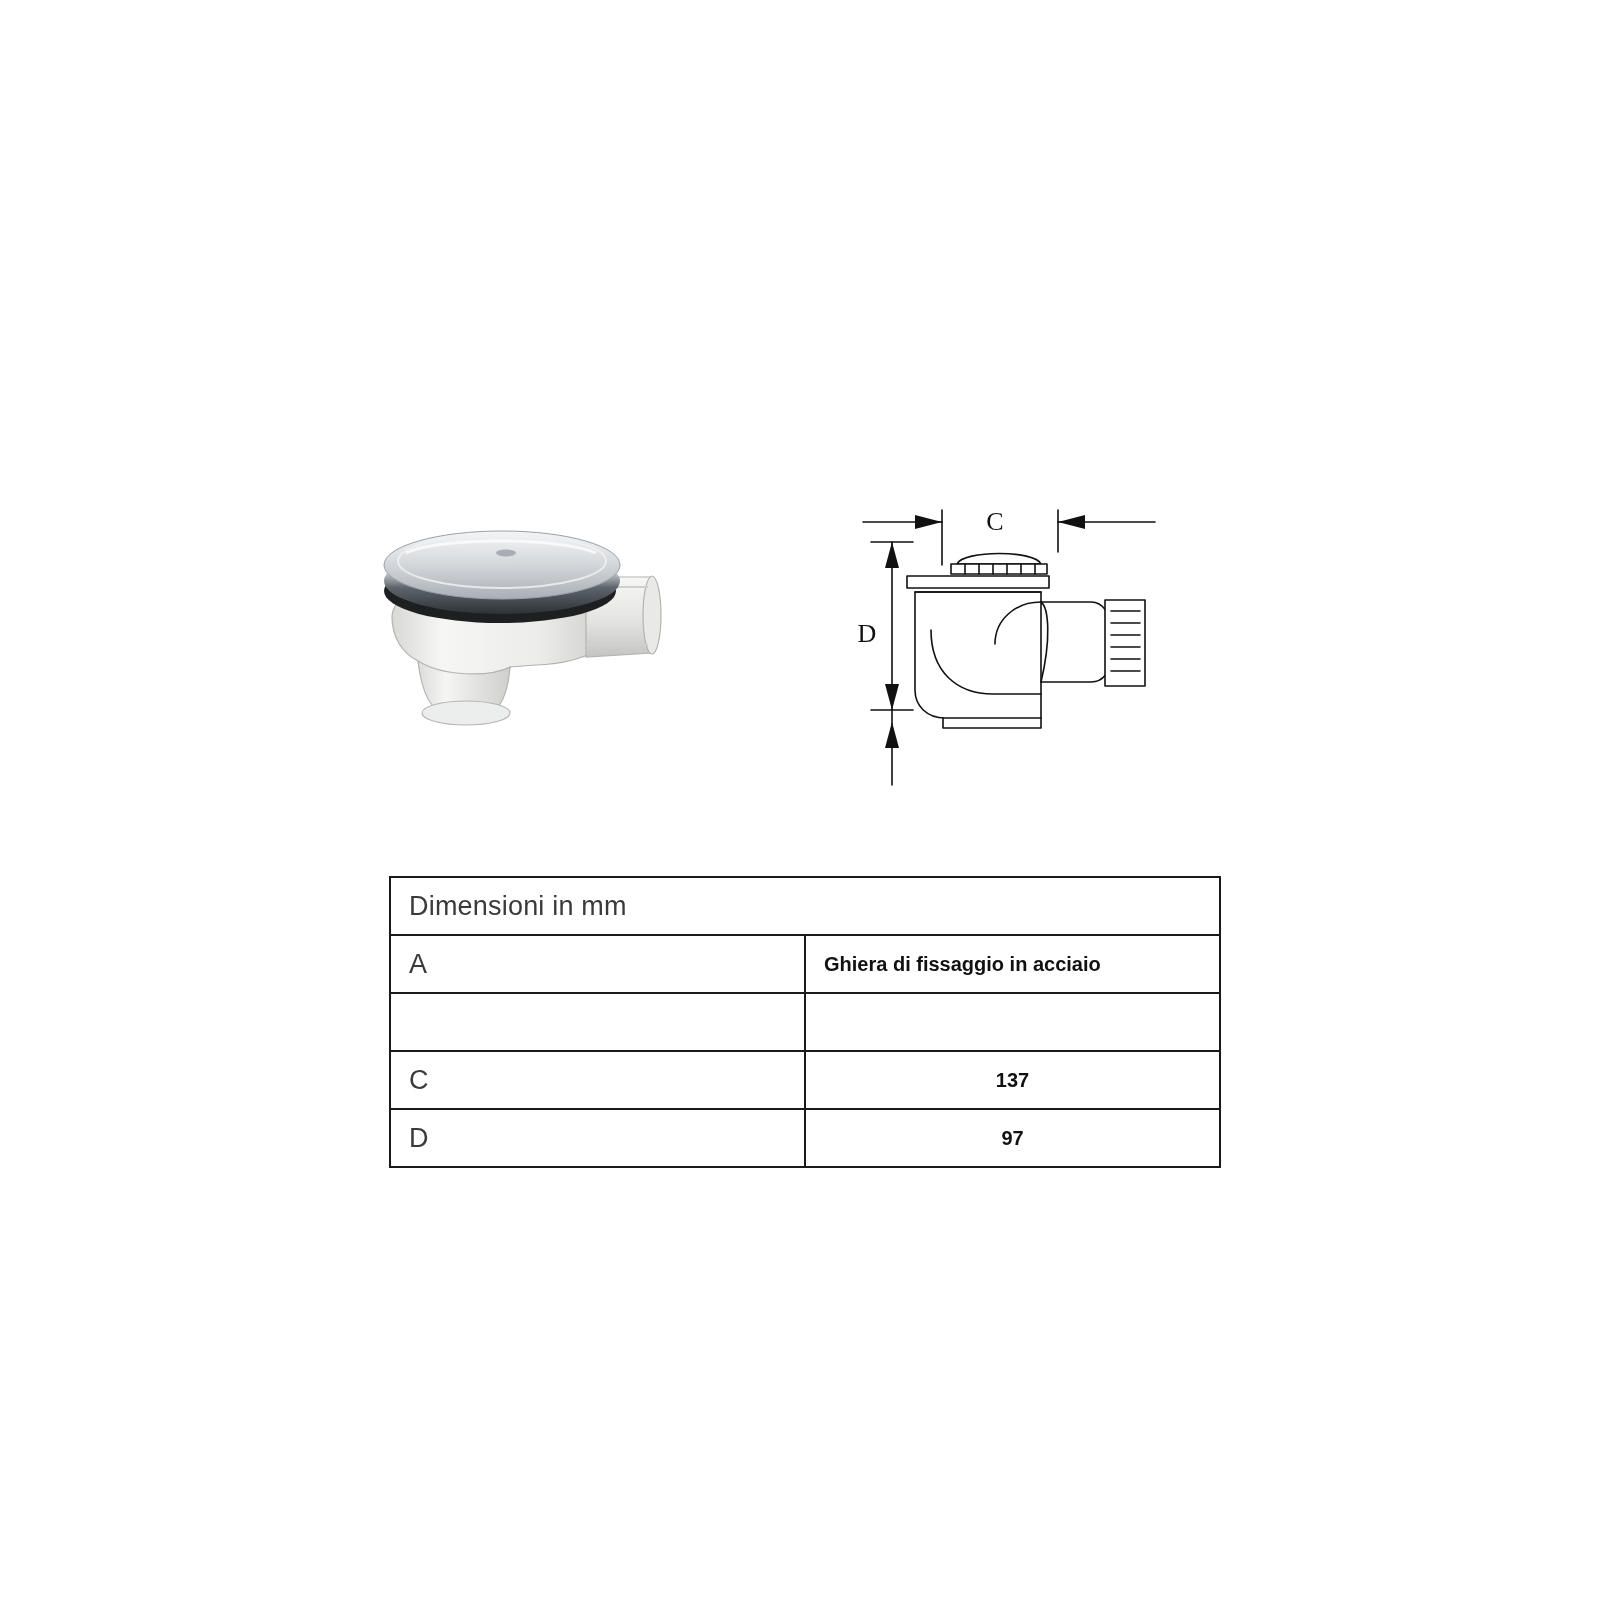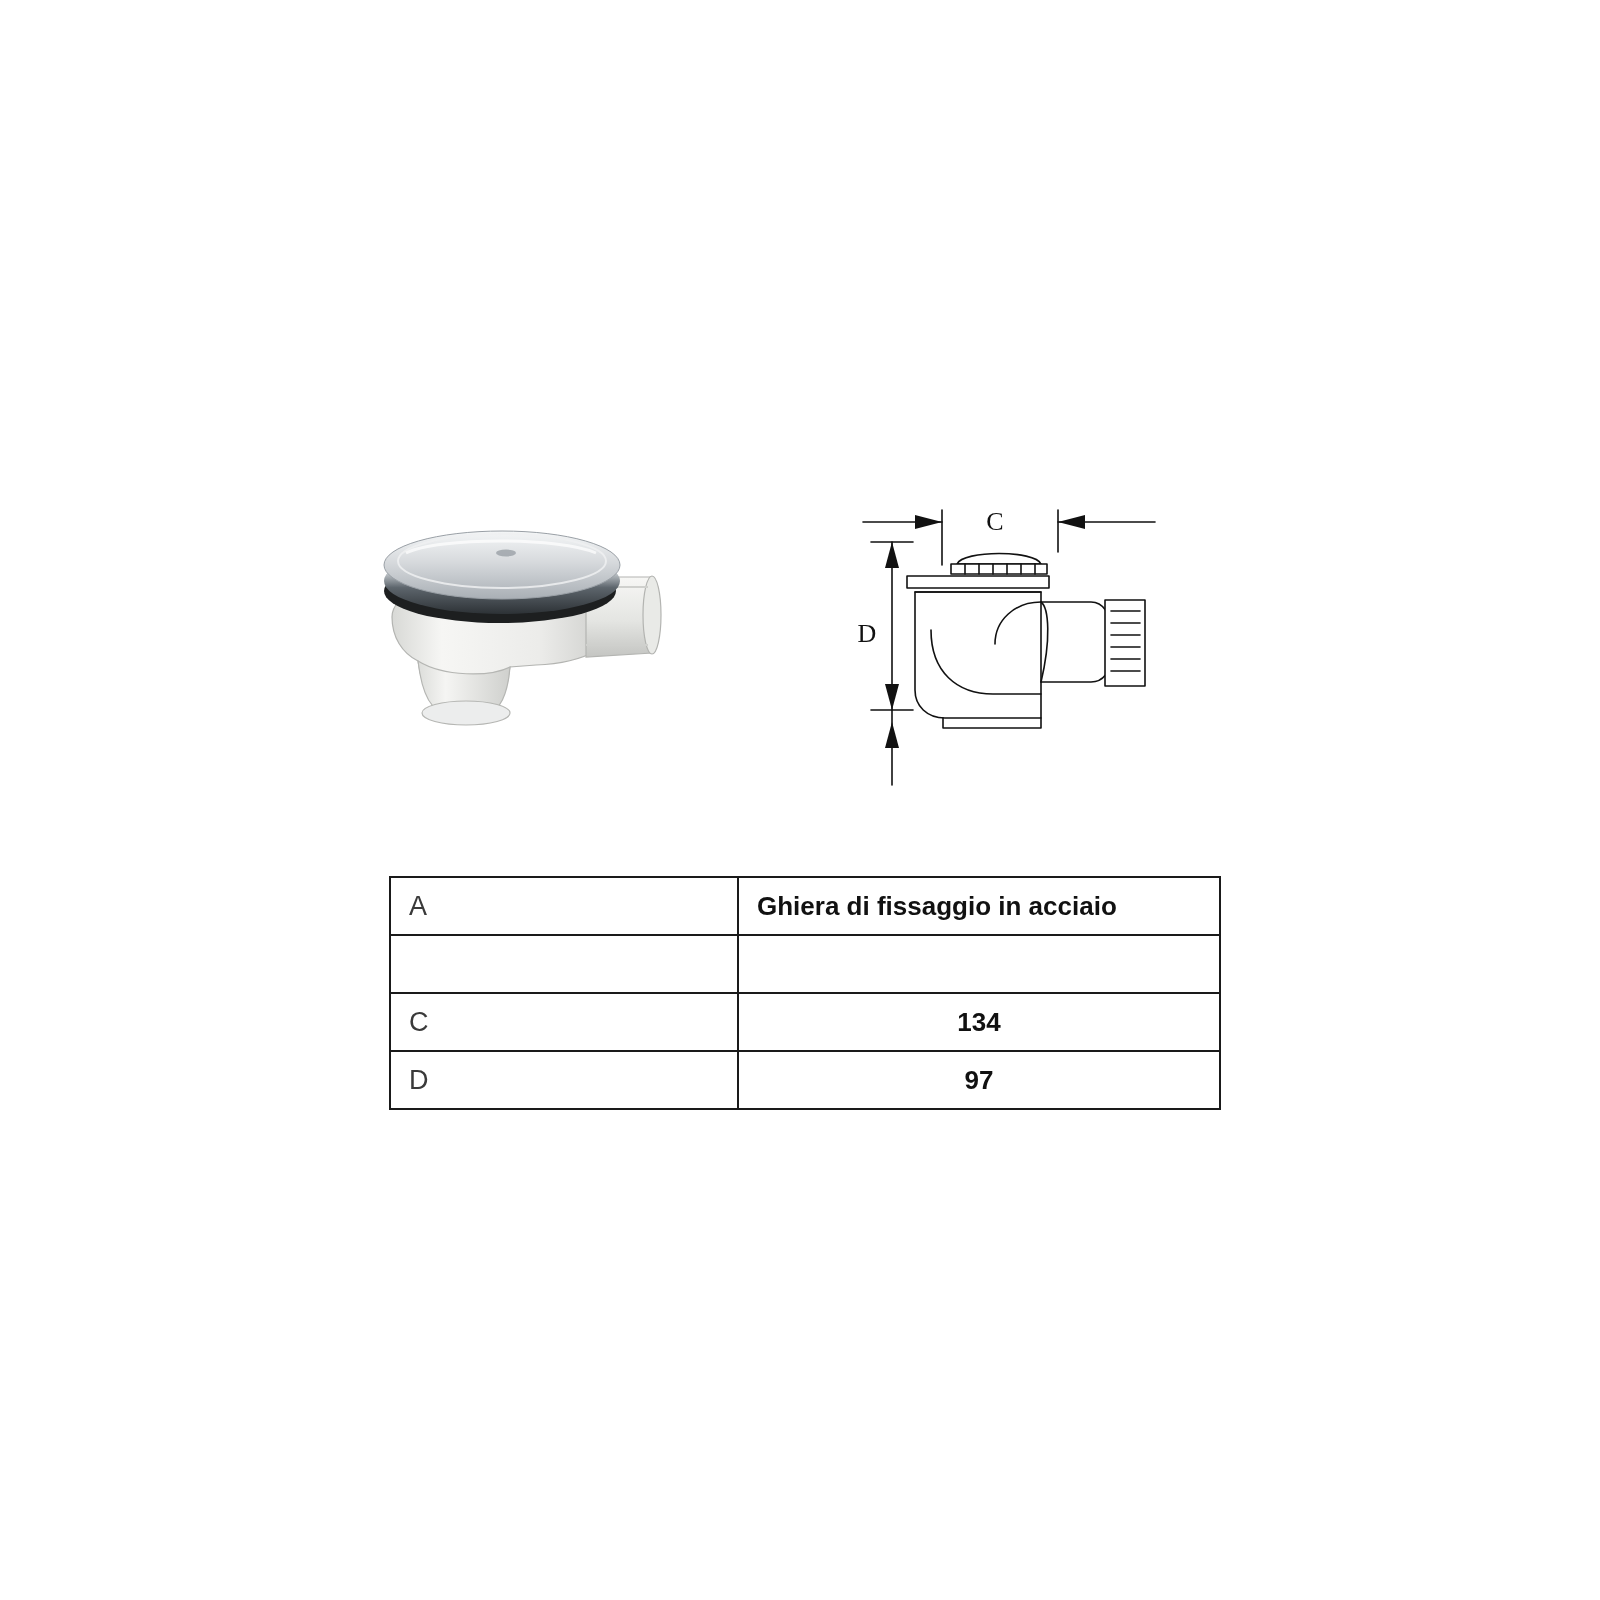--- a/index.html
+++ b/index.html
@@ -203,6 +203,9 @@
   <table id="dimensions-table">
     <tbody>
       <tr>
+        <td class="cell-header" colspan="2">Dimensioni in mm</td>
+      </tr>
+      <tr>
         <td class="col-label cell-key">A</td>
         <td class="cell-value left-strong">Ghiera di fissaggio in acciaio</td>
       </tr>

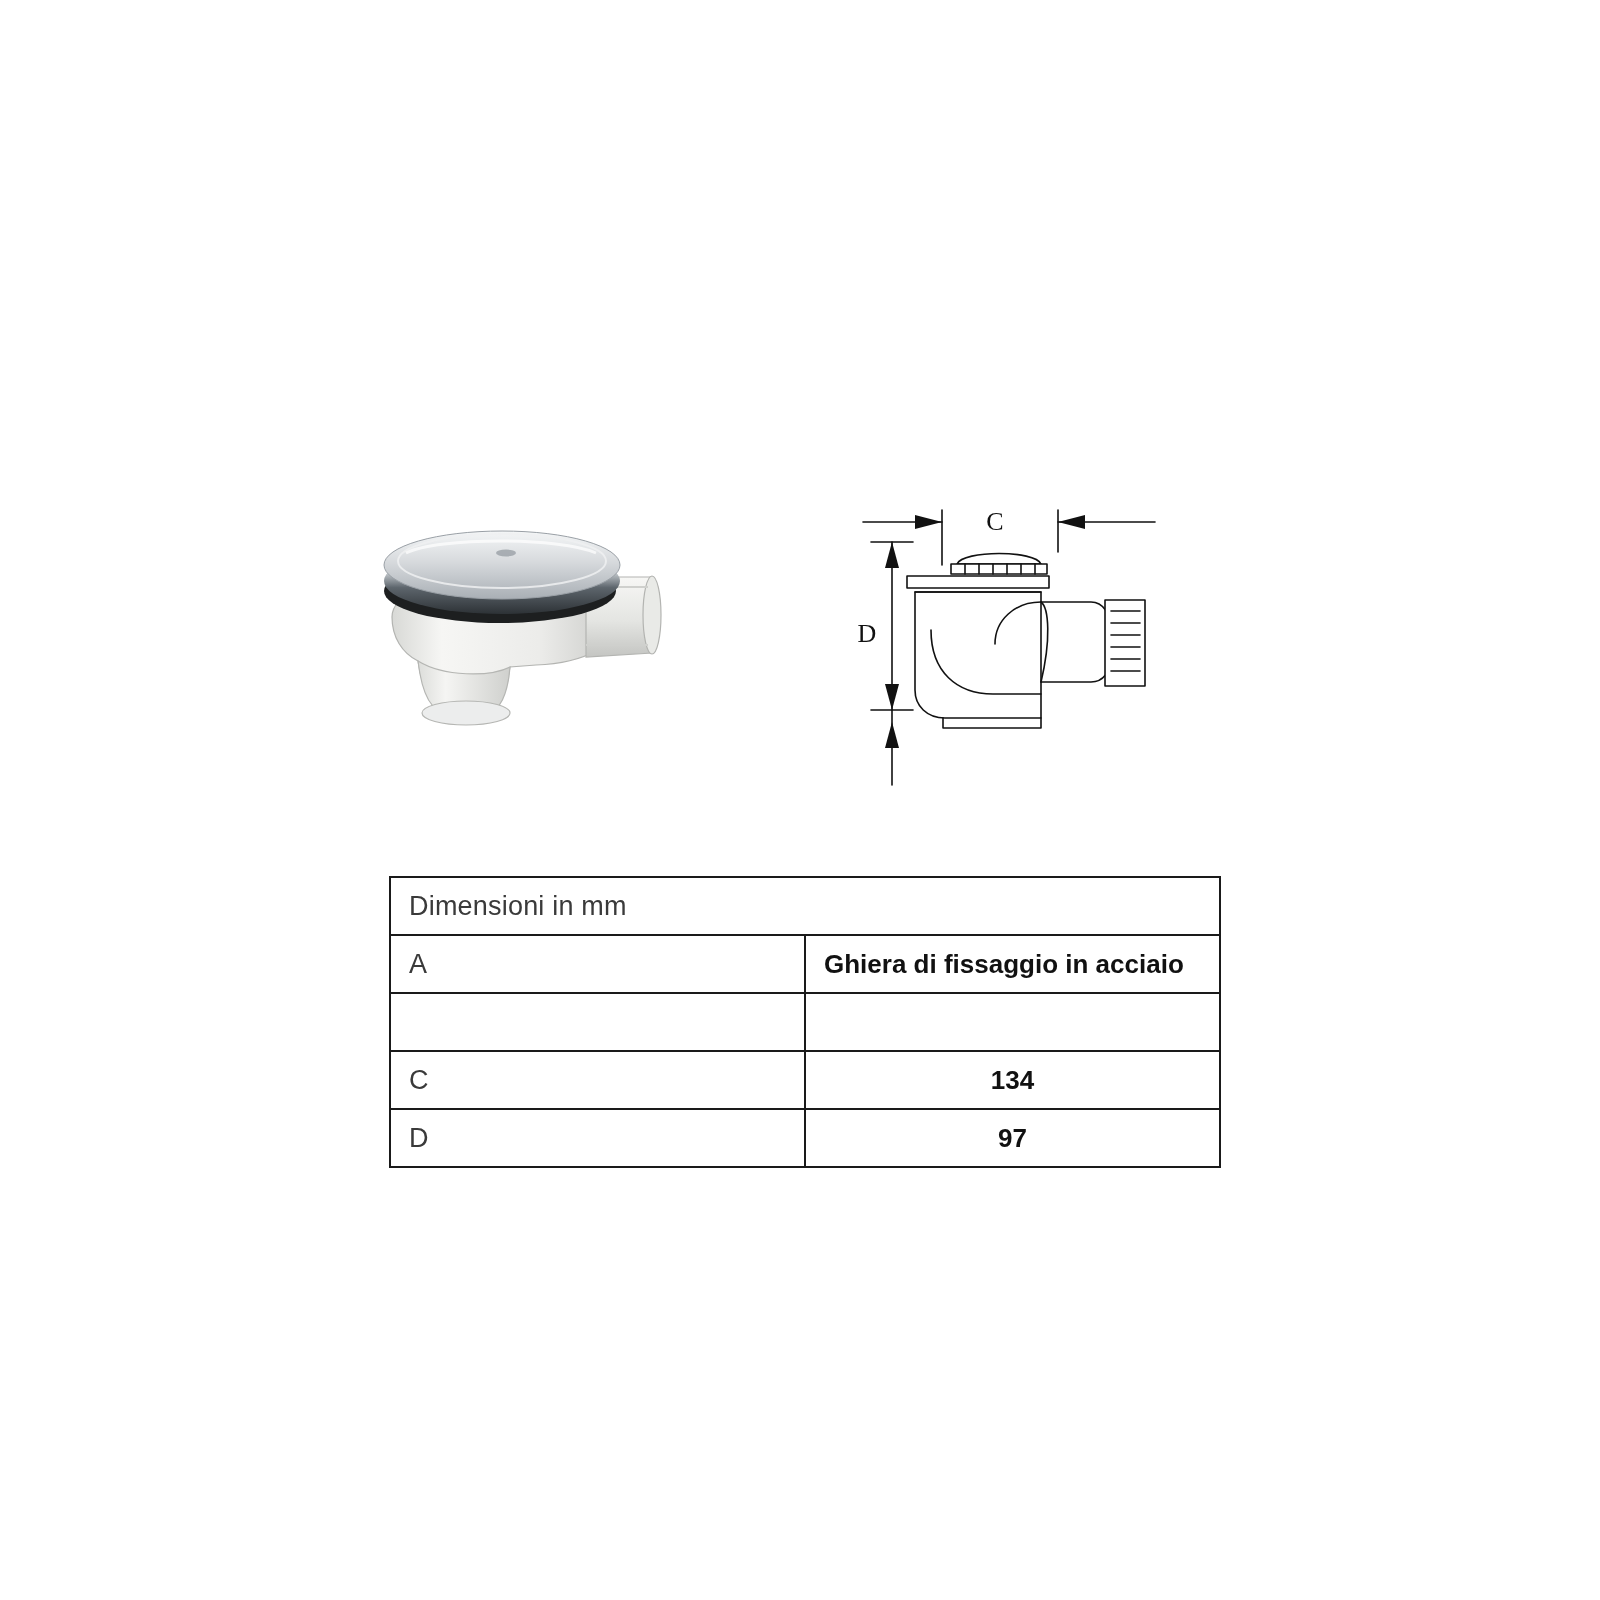--- a/index.html
+++ b/index.html
@@ -66,7 +66,7 @@
     font-weight: 400;
   }
   .cell-value {
-    font-size: 26px;
+    font-size: 20px;
     color: #111111;
     font-weight: bold;
     text-align: center;

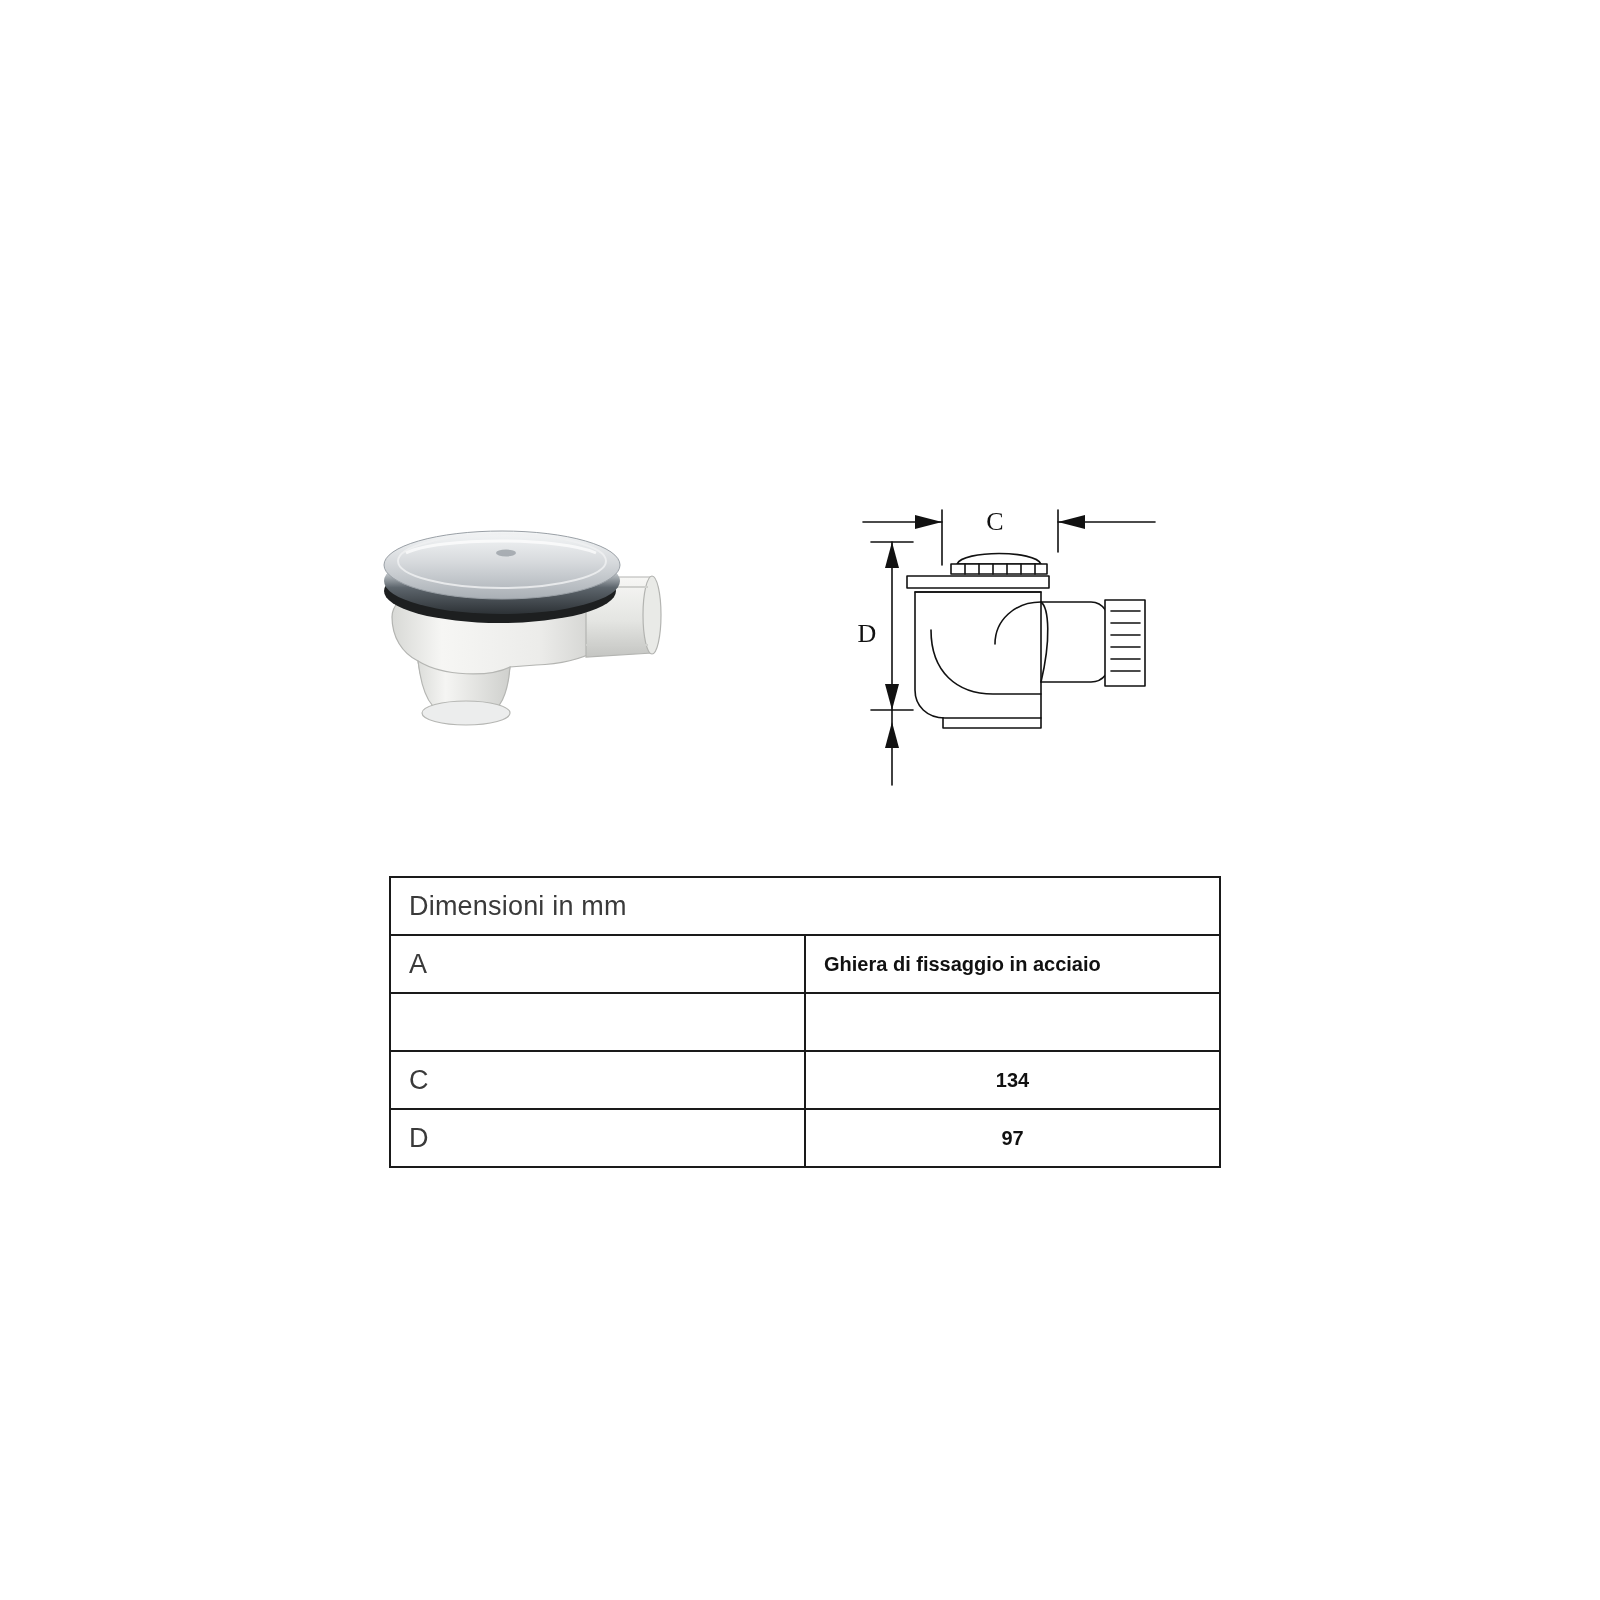--- a/index.html
+++ b/index.html
@@ -215,7 +215,7 @@
       </tr>
       <tr>
         <td class="col-label cell-key">C</td>
-        <td class="cell-value">134</td>
+        <td class="cell-value">137</td>
       </tr>
       <tr>
         <td class="col-label cell-key">D</td>

